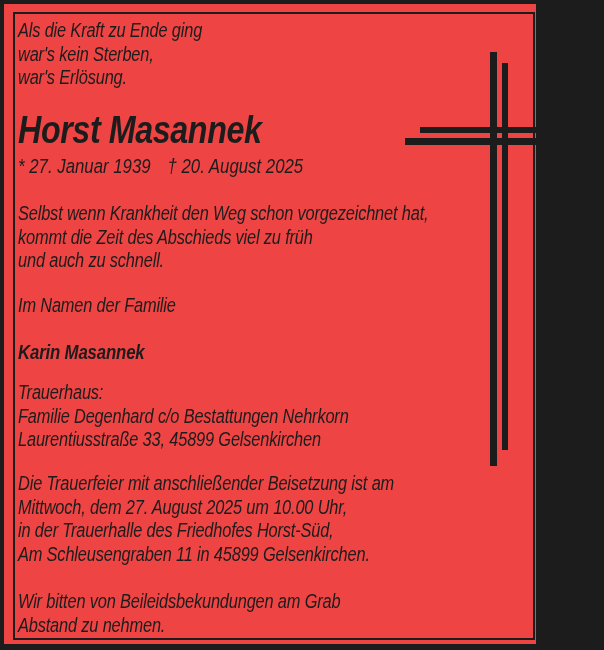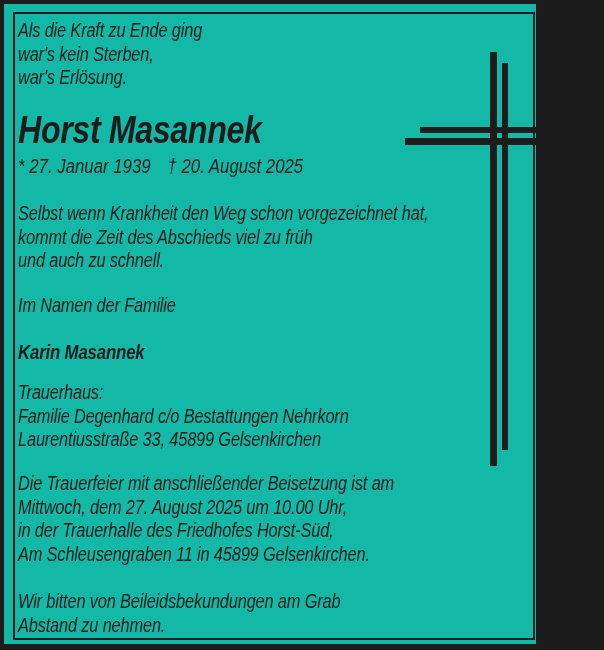--- a/index.html
+++ b/index.html
@@ -11,7 +11,7 @@
     position: relative;
     width: 541px;
     height: 650px;
-    background: #14b8a6;
+    background: #ef4444;
     overflow: hidden;
     font-family: "Liberation Sans", sans-serif;
     color: #1c1c1c;

